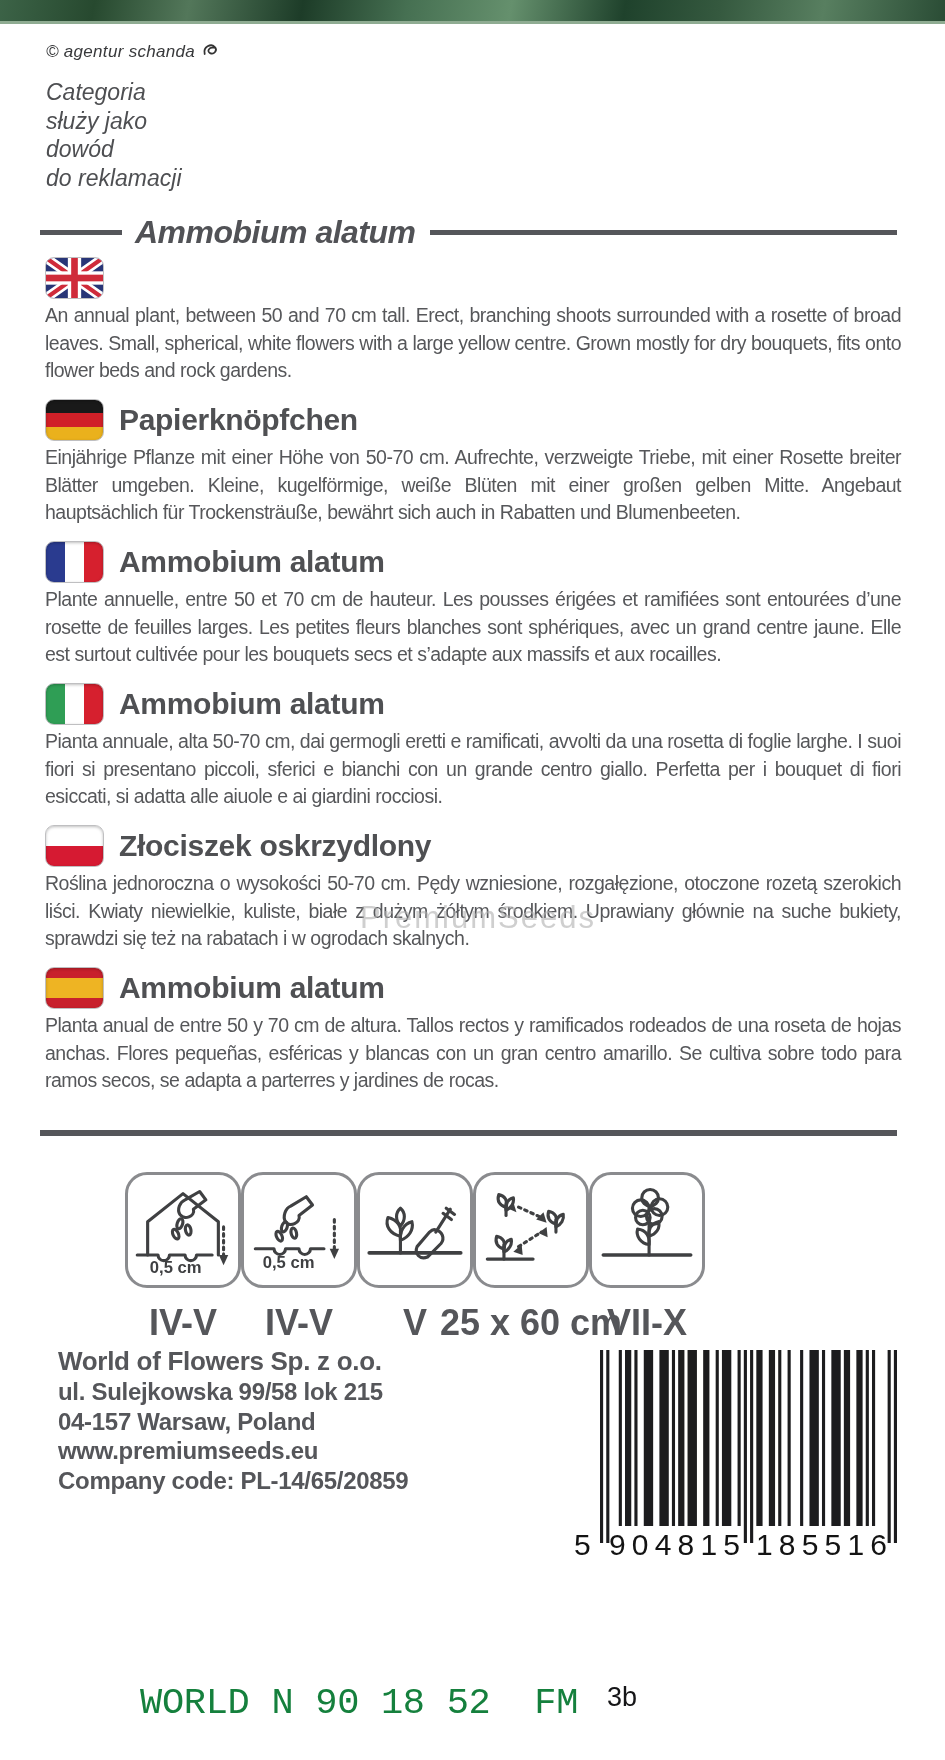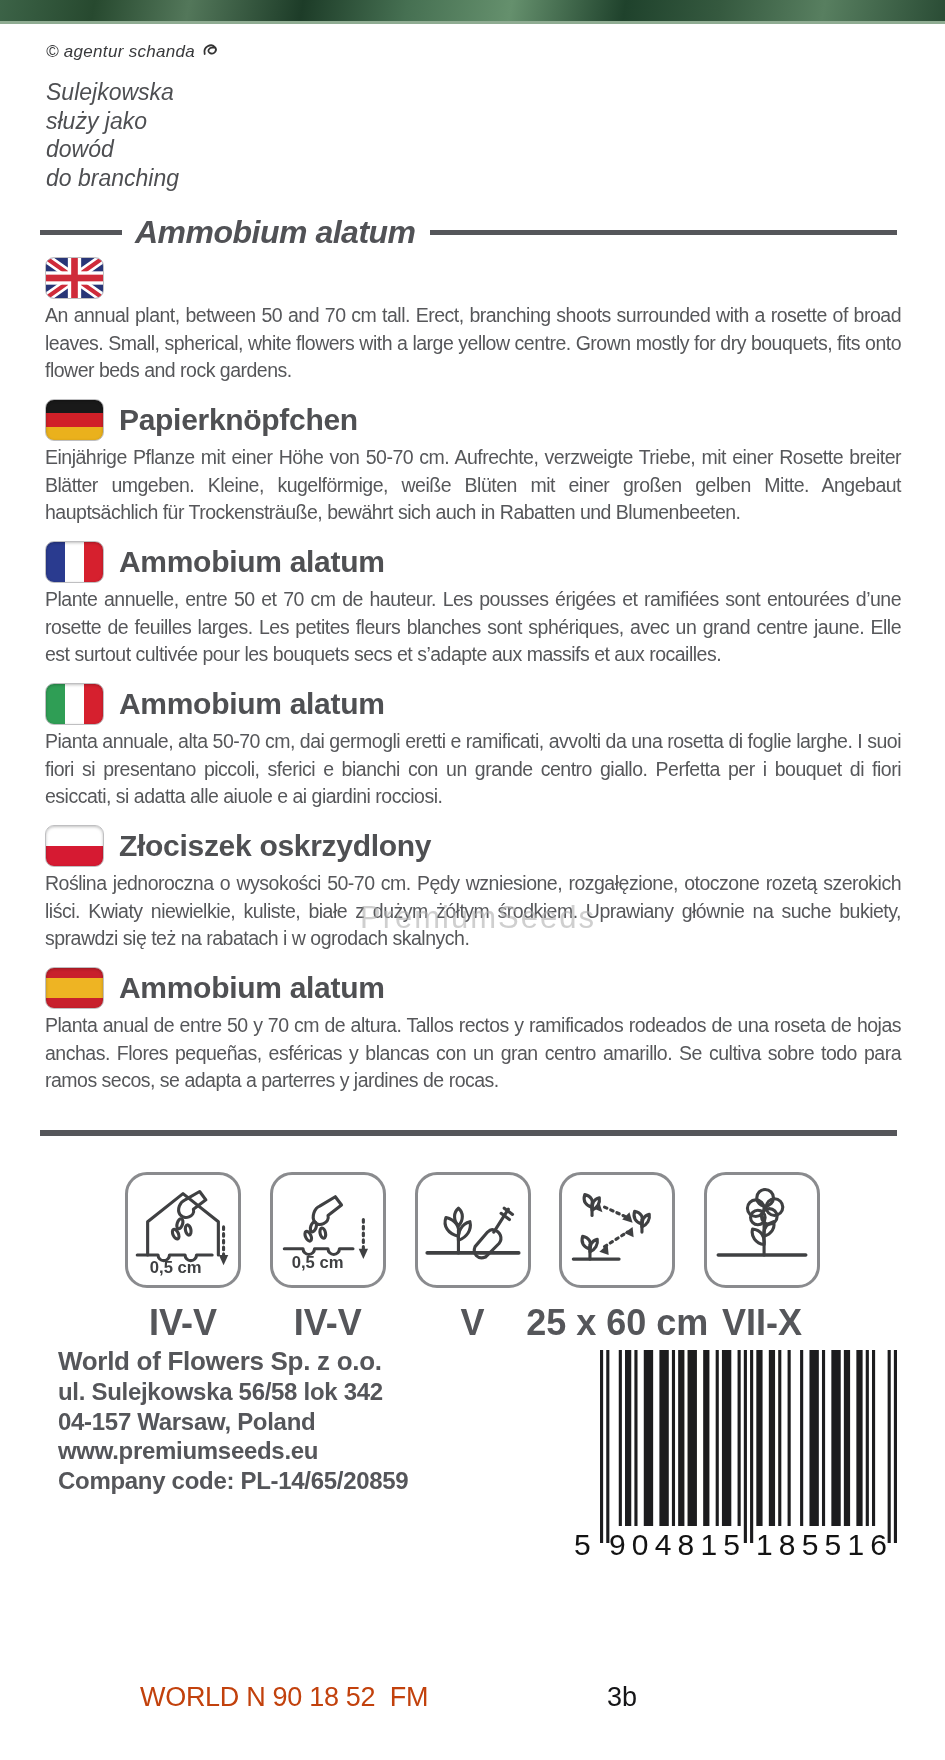--- a/index.html
+++ b/index.html
@@ -93,7 +93,7 @@
       </span>
     </div>
     <div class="packaging-note">
-      <div>Sulejkowska</div>
+      <div>Categoria</div>
       <div>służy jako</div>
       <div>dowód</div>
       <div>do branching</div>

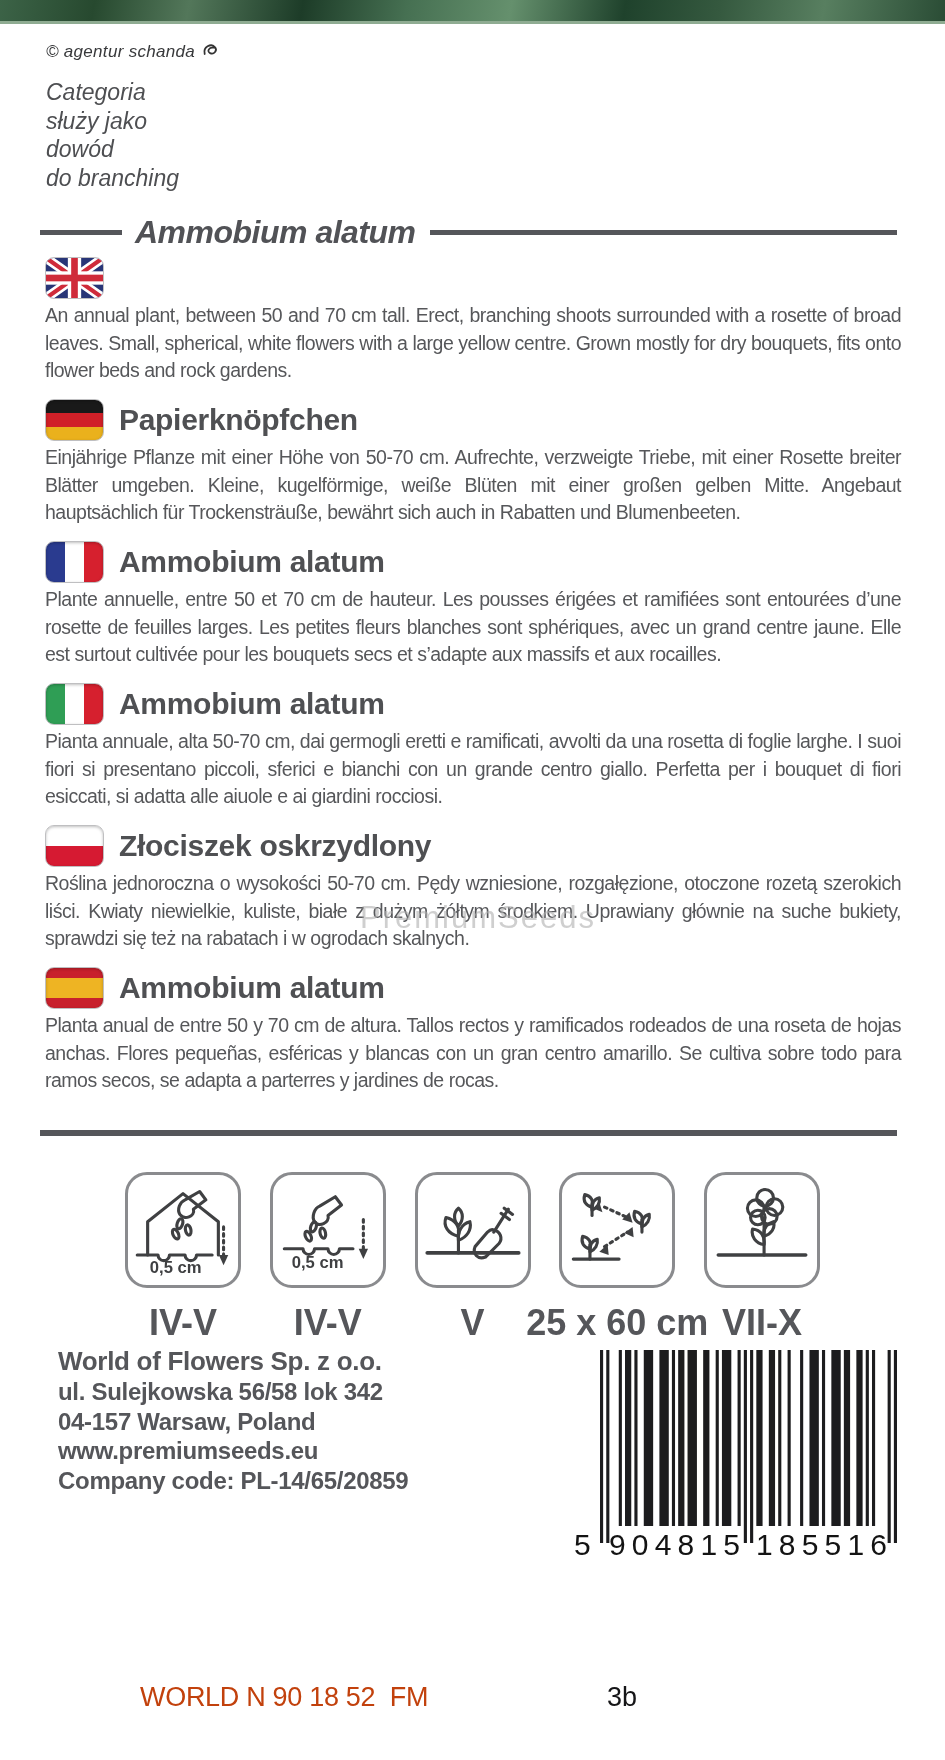--- a/index.html
+++ b/index.html
@@ -96,7 +96,7 @@
       <div>Categoria</div>
       <div>służy jako</div>
       <div>dowód</div>
-      <div>do branching</div>
+      <div>do reklamacji</div>
     </div>
   </div>
 

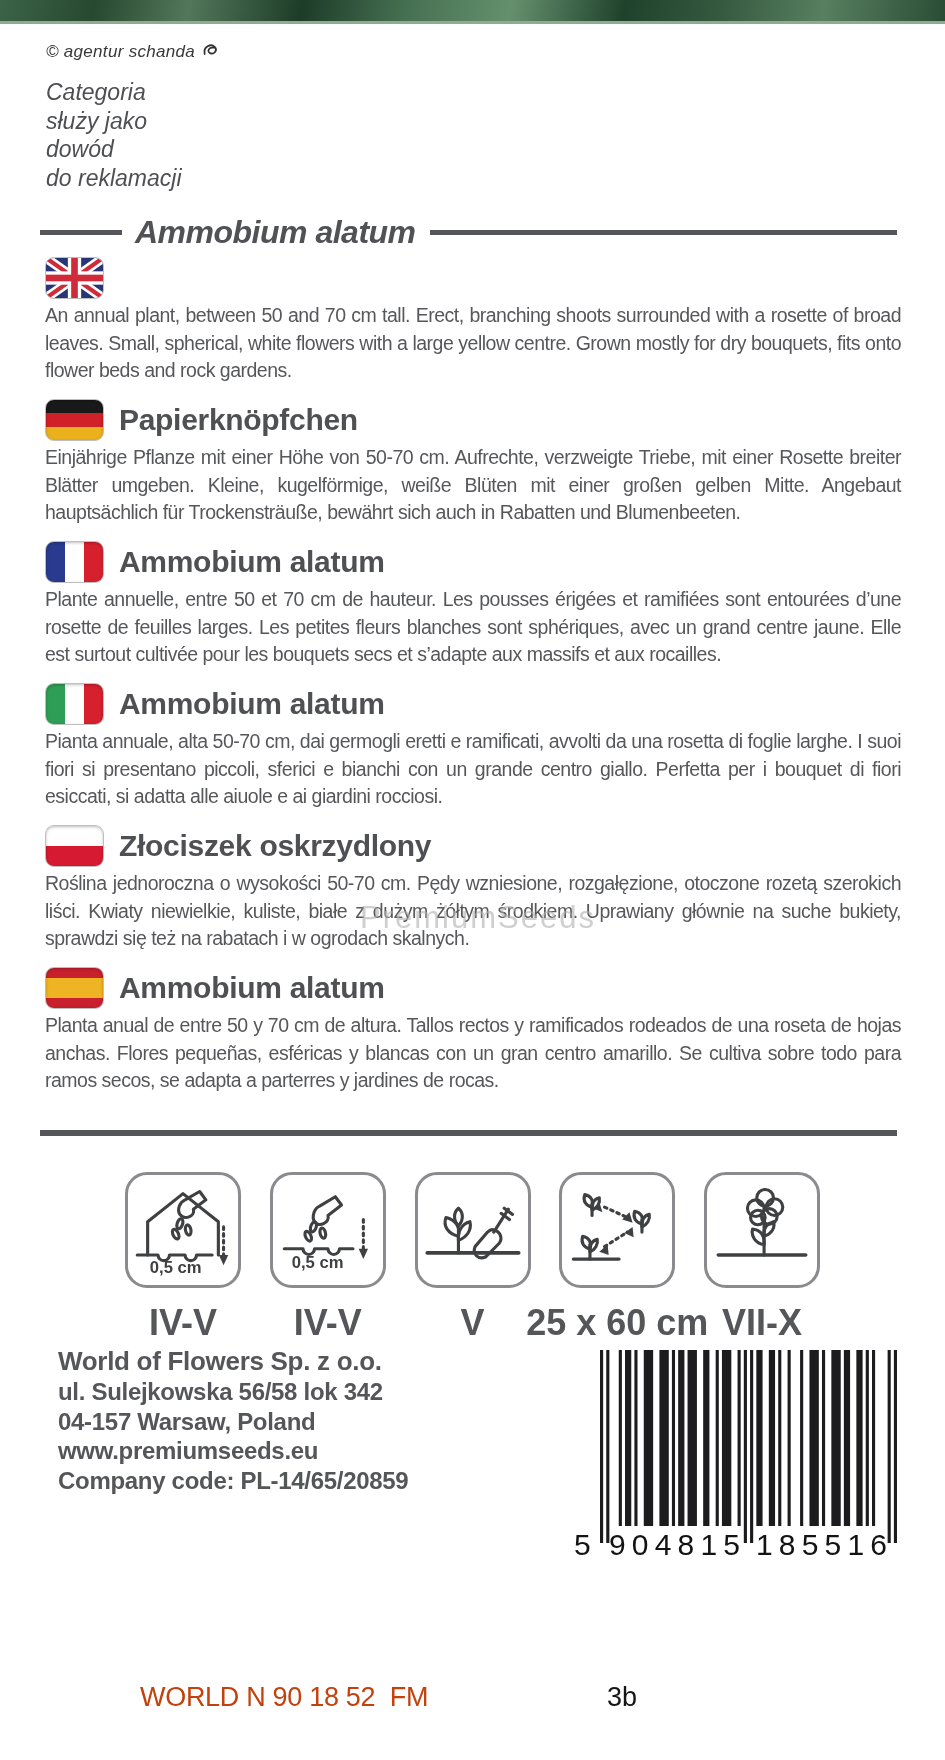--- a/index.html
+++ b/index.html
@@ -49,7 +49,7 @@
   .divider{position:absolute;left:40px;top:1130px;width:857px;height:6px;background:#55565a;}
 
   
-  .pictos{position:absolute;left:125px;top:1172px;width:695px;display:flex;justify-content:space-between;z-index:1;}
+  .pictos{position:absolute;left:125px;top:1172px;width:695px;display:flex;justify-content:flex-start;z-index:1;}
   .picto{width:116px;display:flex;flex-direction:column;align-items:center;}
   .picto-box{width:116px;height:116px;border:3px solid #8a8b8e;border-radius:22px;box-sizing:border-box;
     display:flex;align-items:center;justify-content:center;background:#fff;}

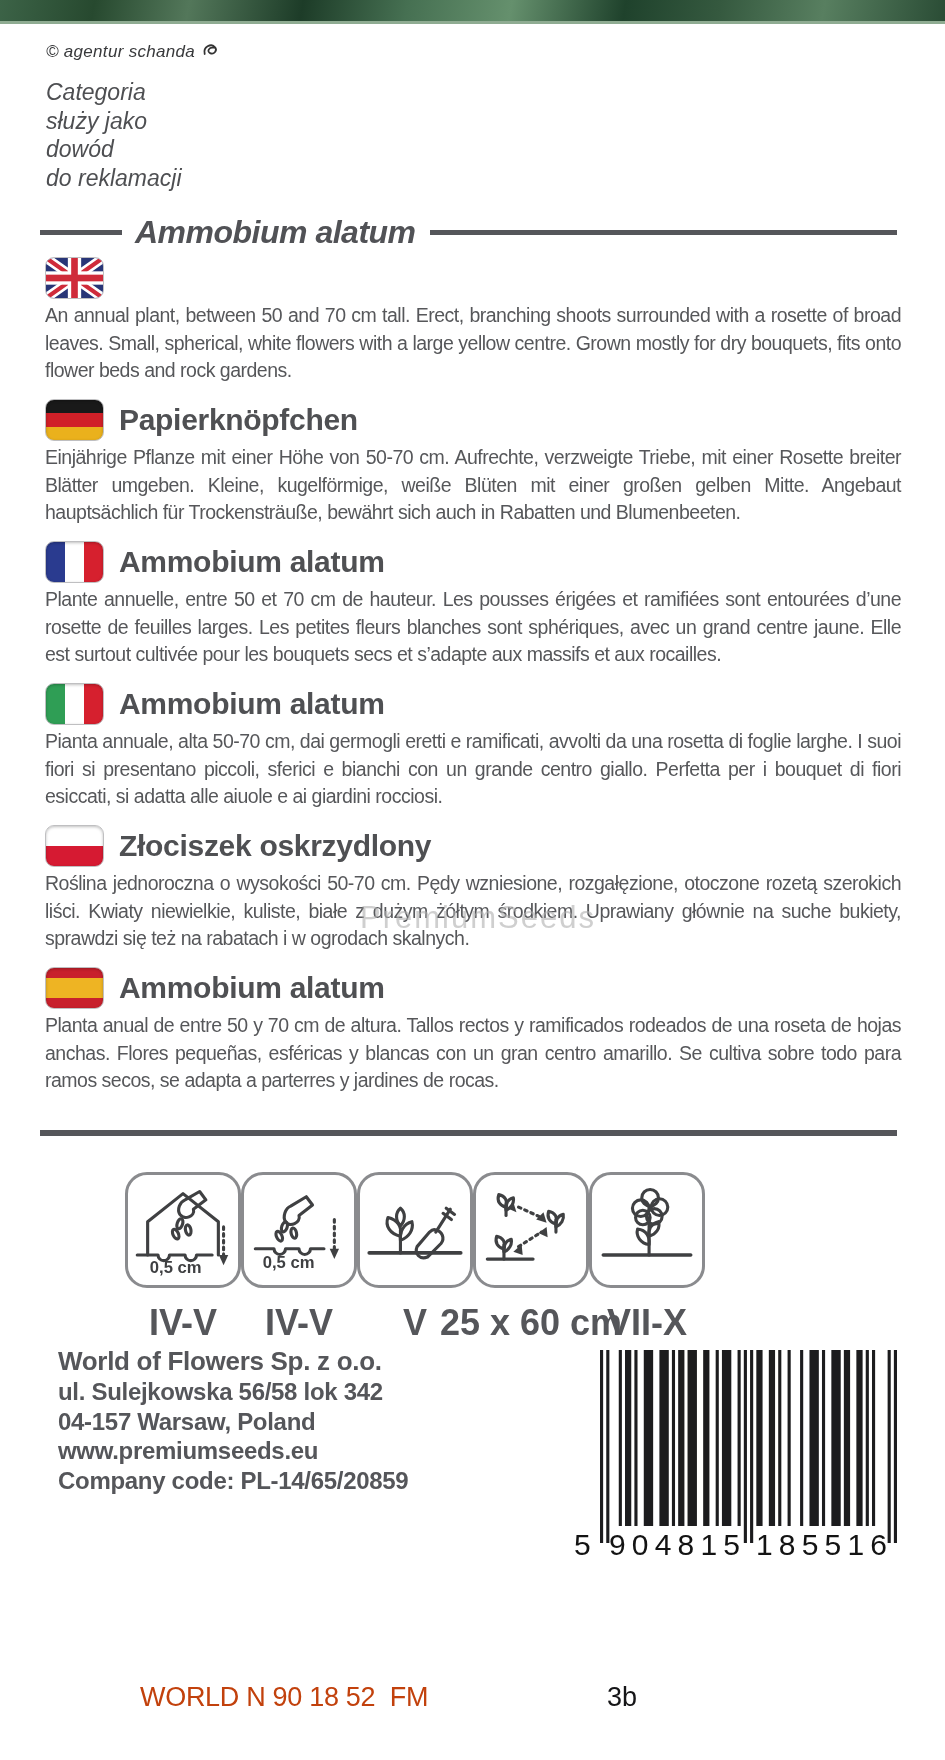--- a/index.html
+++ b/index.html
@@ -279,7 +279,7 @@
 
   <div class="company">
     <div class="company-name">World of Flowers Sp. z o.o.</div>
-    <div class="company-line">ul. Sulejkowska 56/58 lok 342</div>
+    <div class="company-line">ul. Sulejkowska 99/58 lok 215</div>
     <div class="company-line">04-157 Warsaw, Poland</div>
     <div class="company-line">www.premiumseeds.eu</div>
     <div class="company-line">Company code: PL-14/65/20859</div>

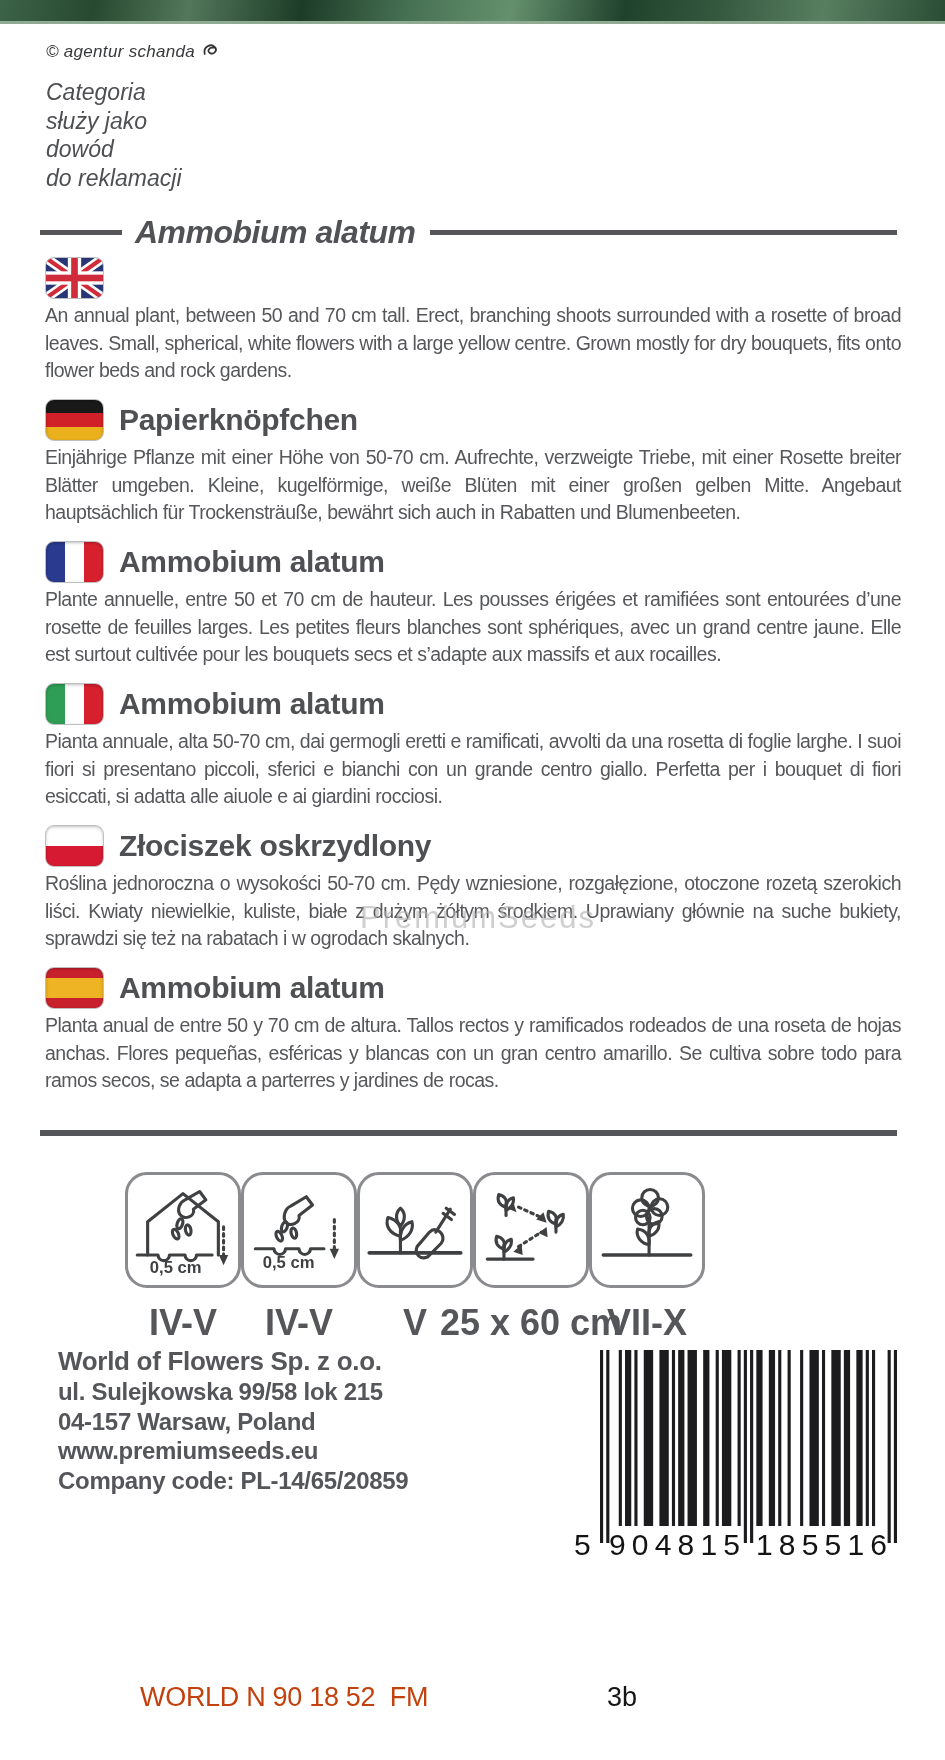--- a/index.html
+++ b/index.html
@@ -72,7 +72,7 @@
   .bc-spread{display:flex;justify-content:space-between;}
 
   
-  .footer-left{position:absolute;left:140px;top:1682px;font-size:27px;color:#c2410c;white-space:pre;letter-spacing:-.3px;}
+  .footer-left{position:absolute;left:140px;top:1682px;font-size:37px;color:#15803d;white-space:pre;letter-spacing:-.3px;font-family:Liberation Mono, monospace;}
   .footer-right{position:absolute;left:607px;top:1682px;font-size:27px;color:#151517;}
 </style>
 </head>

